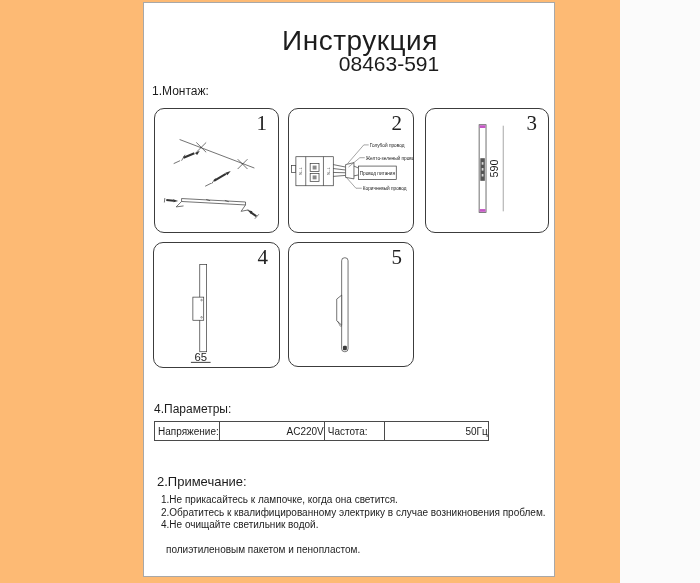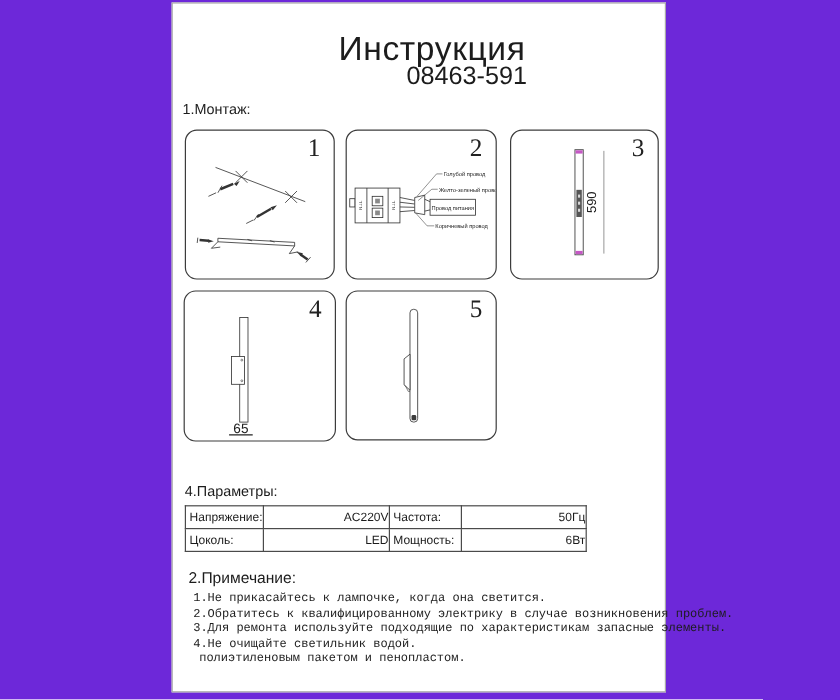--- a/index.html
+++ b/index.html
@@ -3,7 +3,7 @@
 <meta charset="utf-8">
 <style>
   html,body{margin:0;padding:0;background:#fbfbfb;}
-  #screen{position:relative;width:700px;height:583px;background:#6d28d9;overflow:hidden;
+  #screen{position:relative;width:620px;height:583px;background:#fdba74;overflow:hidden;
           font-family:"Liberation Sans", sans-serif;color:#1c1c1c;}
   #sheet{position:absolute;left:143px;top:2px;width:412px;height:575px;background:#ffffff;
          border:1px solid #a8a8a8;box-sizing:border-box;}

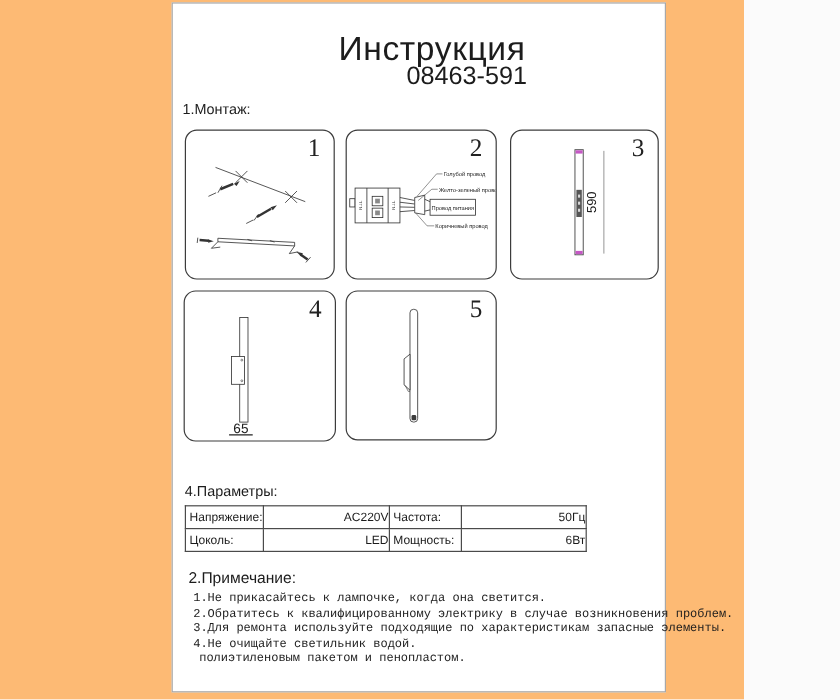--- a/index.html
+++ b/index.html
@@ -179,12 +179,6 @@
         <td class="lbl">Частота:</td>
         <td class="val">50Гц</td>
       </tr>
-      <tr>
-        <td class="lbl">Цоколь:</td>
-        <td class="val">LED</td>
-        <td class="lbl">Мощность:</td>
-        <td class="val">6Вт</td>
-      </tr>
     </tbody>
       </table>
 

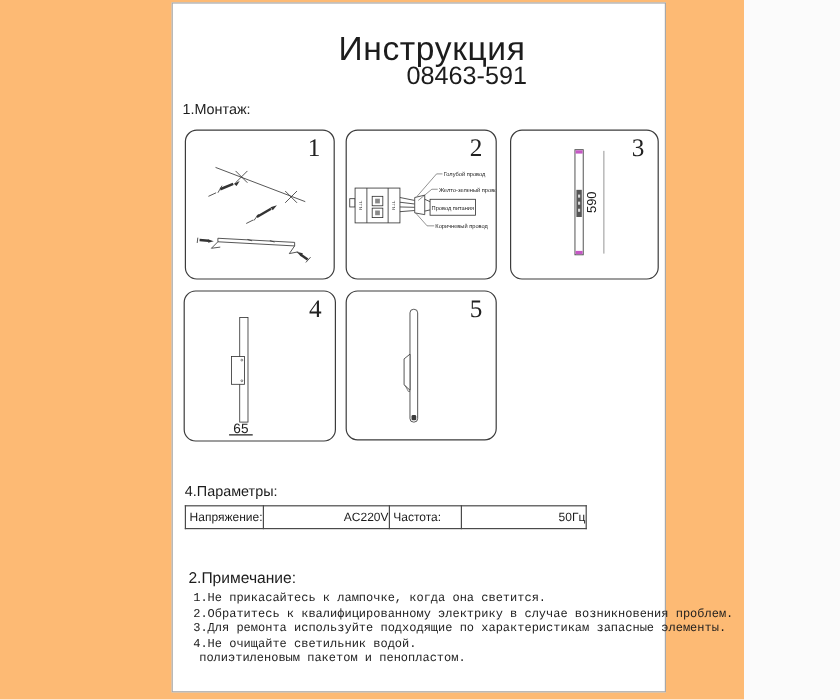--- a/index.html
+++ b/index.html
@@ -46,7 +46,7 @@
   #params-table td.lbl{text-align:left;padding-left:3px;}
   #params-table td.val{text-align:right;}
   
-  #notes-list{position:absolute;left:17px;top:491px;font-size:10px;line-height:12.6px;font-family:Liberation Mono, monospace;}
+  #notes-list{position:absolute;left:17px;top:491px;font-size:10px;line-height:12.6px;}
   .note-line{white-space:nowrap;}
   .note-line.cont{padding-left:5px;}
 </style>

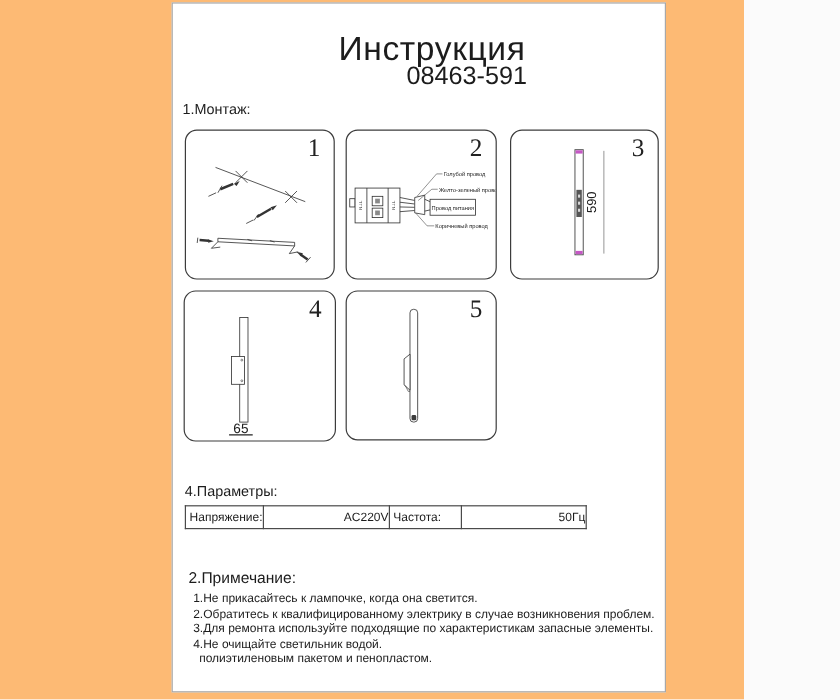--- a/index.html
+++ b/index.html
@@ -187,7 +187,6 @@
     <div id="notes-list">
       <div class="note-line">1.Не прикасайтесь к лампочке, когда она светится.</div>
       <div class="note-line">2.Обратитесь к квалифицированному электрику в случае возникновения проблем.</div>
-      <div class="note-line">3.Для ремонта используйте подходящие по характеристикам запасные элементы.</div>
       <div class="note-line">4.Не очищайте светильник водой.</div>
       <div class="note-line cont">полиэтиленовым пакетом и пенопластом.</div>
     </div>

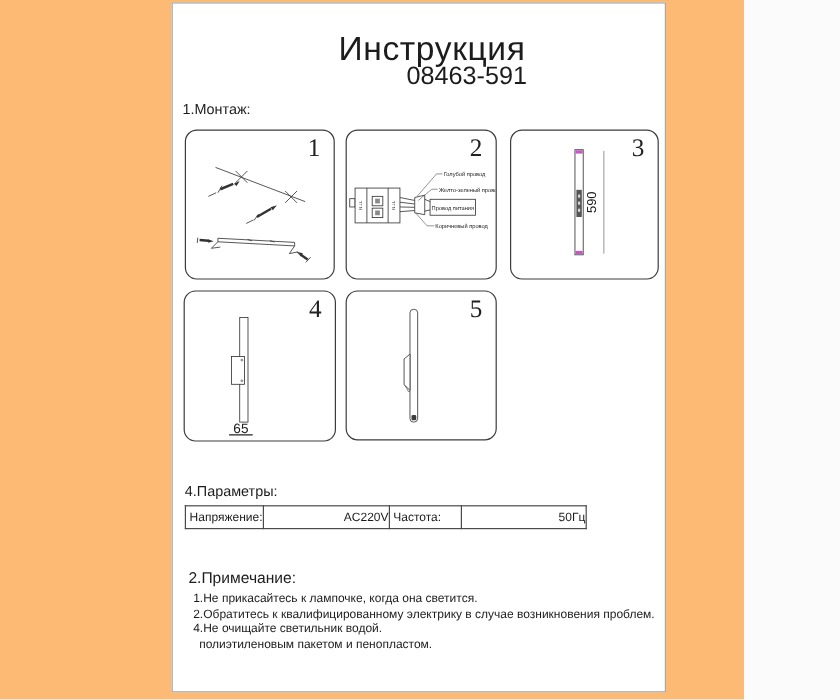--- a/index.html
+++ b/index.html
@@ -48,7 +48,7 @@
   
   #notes-list{position:absolute;left:17px;top:491px;font-size:10px;line-height:12.6px;}
   .note-line{white-space:nowrap;}
-  .note-line.cont{padding-left:5px;}
+  .note-line.cont{padding-left:5px;margin-top:12px;}
 </style>
 </head>
 <body>

